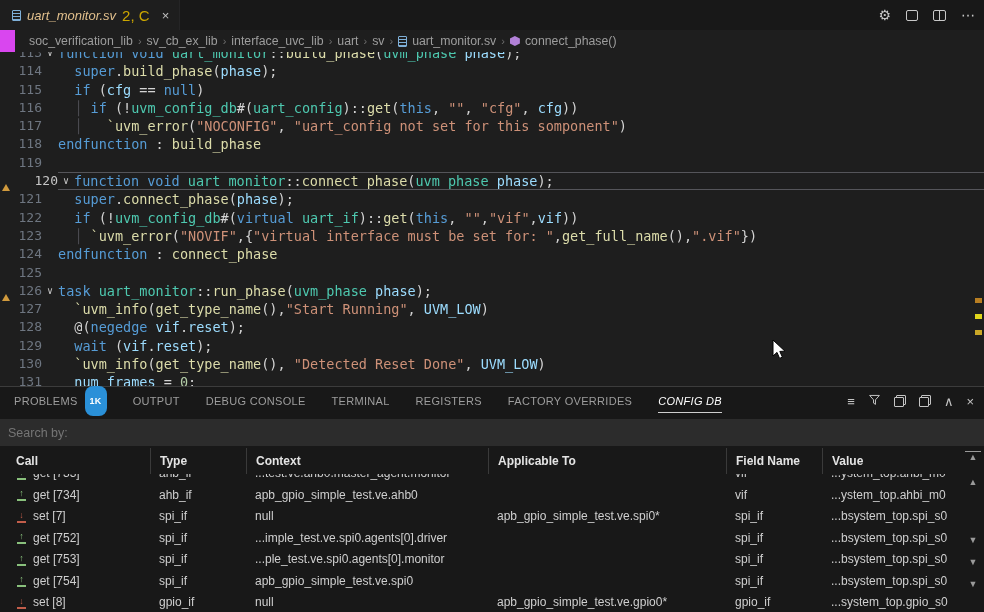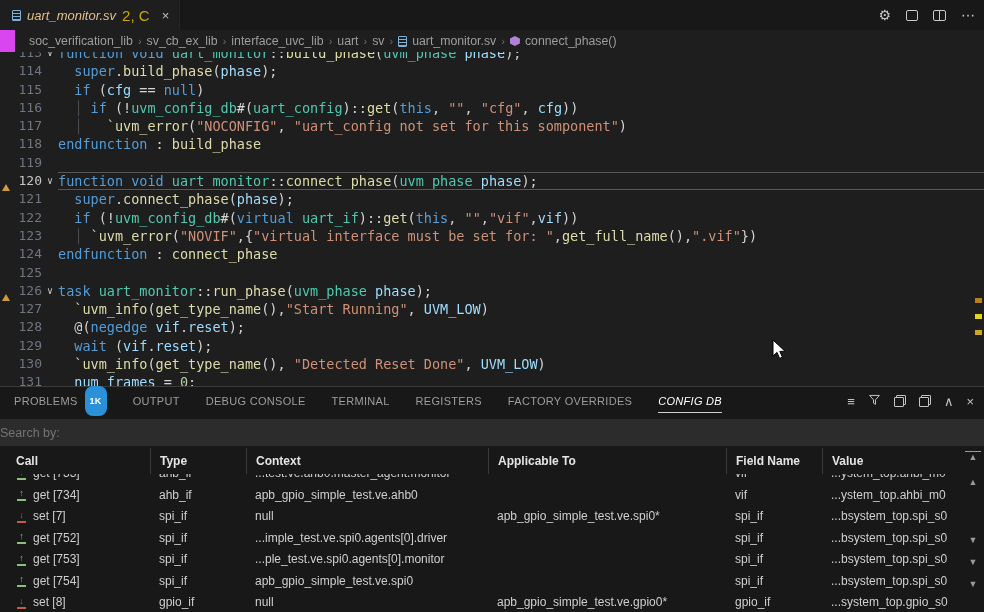--- a/index.html
+++ b/index.html
@@ -44,7 +44,7 @@
   .code { flex:1; }
   .line.current::after { content:""; position:absolute; left:58px; right:0; top:0; bottom:0;
     border-top:1px solid #55555a; border-bottom:1px solid #55555a; pointer-events:none; }
-  .line.current .lnum { color:#c6c6c6; }
+  .line.current .lnum { color:#c6c6c6;margin-left:16px; }
   .tk-kw{color:#569cd6} .tk-ty{color:#4ec9b0} .tk-fn{color:#dcdcaa} .tk-va{color:#9cdcfe}
   .tk-st{color:#ce9178} .tk-p{color:#d4d4d4} .tk-g{color:#4a4a50} .tk-nu{color:#b5cea8}
   .ruler-mark { position:absolute; right:2px; width:7px; height:5px; }

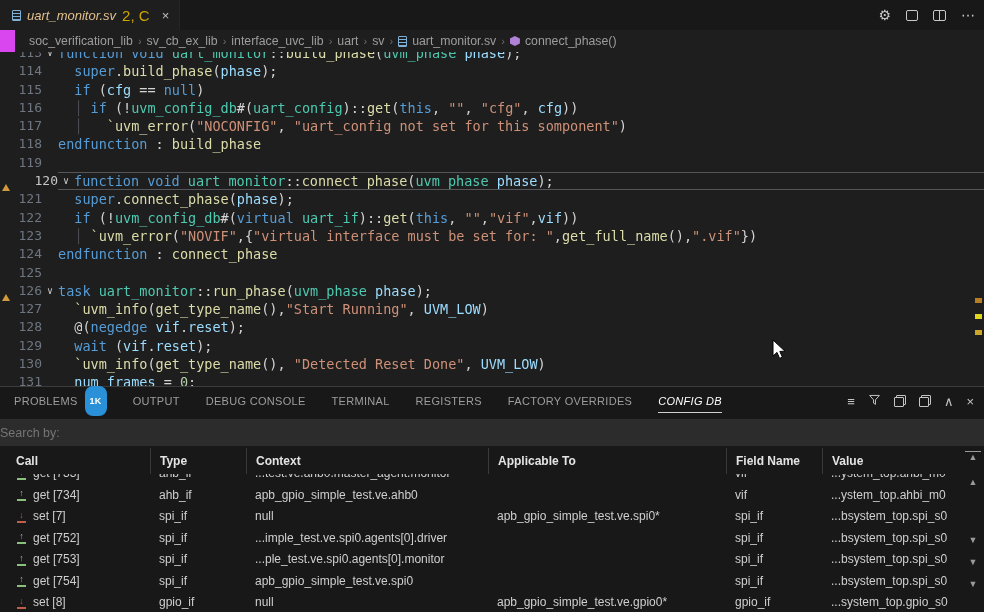--- a/index.html
+++ b/index.html
@@ -67,7 +67,7 @@
   .ic-copy::after { content:""; position:absolute; left:0; bottom:0; width:8px; height:8px; border:1px solid #c5c5c5; background:#181818; border-radius:1px; }
 
   .search-input { display:block; width:100%; height:27px; margin-top:4px; background:#2c2c2c; border:none; outline:none;
-    color:#9a9a9a; font-size:12.5px; padding-left:0; font-family:"Liberation Sans", sans-serif; }
+    color:#9a9a9a; font-size:12.5px; padding-left:8px; font-family:"Liberation Sans", sans-serif; }
 
   .thead, .trow { display:grid; grid-template-columns:150px 96px 242px 238px 96px 1fr; width:962px; }
   .thead { height:26px; line-height:26px; margin-top:2px; font-size:12px; font-weight:bold; color:#e4e4e4; }

